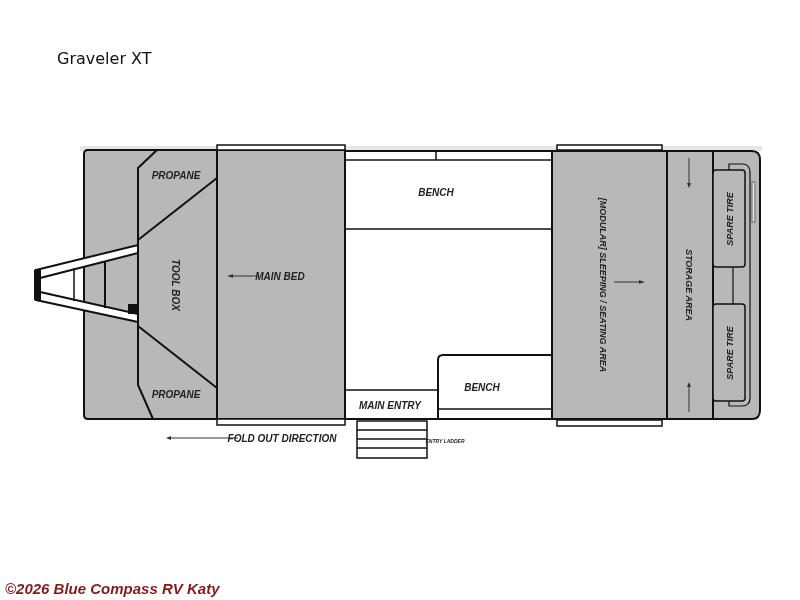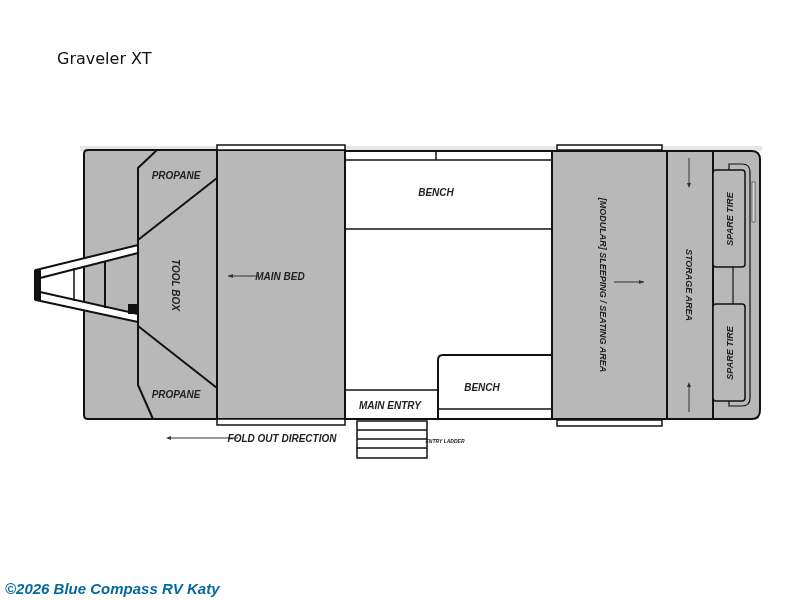--- a/index.html
+++ b/index.html
@@ -7,7 +7,7 @@
   .title { position: absolute; left: 57px; top: 16px; font-size: 16px; color: #111; font-family: "DejaVu Sans", sans-serif; margin-top: 33px; }
   .floorplan { position: absolute; left: 0; top: 0; width: 800px; height: 600px; }
   .lbl { font-family: "Liberation Sans", sans-serif; font-weight: bold; font-style: italic; fill: #222; }
-  .copyright { position: absolute; left: 5px; top: 580px; font-size: 15px; font-weight: bold; font-style: italic; color: #0369a1; font-family: "Liberation Sans", sans-serif; }
+  .copyright { position: absolute; left: 5px; top: 580px; font-size: 15px; font-weight: bold; font-style: italic; color: #7f1d1d; font-family: "Liberation Sans", sans-serif; }
 </style>
 </head>
 <body>

